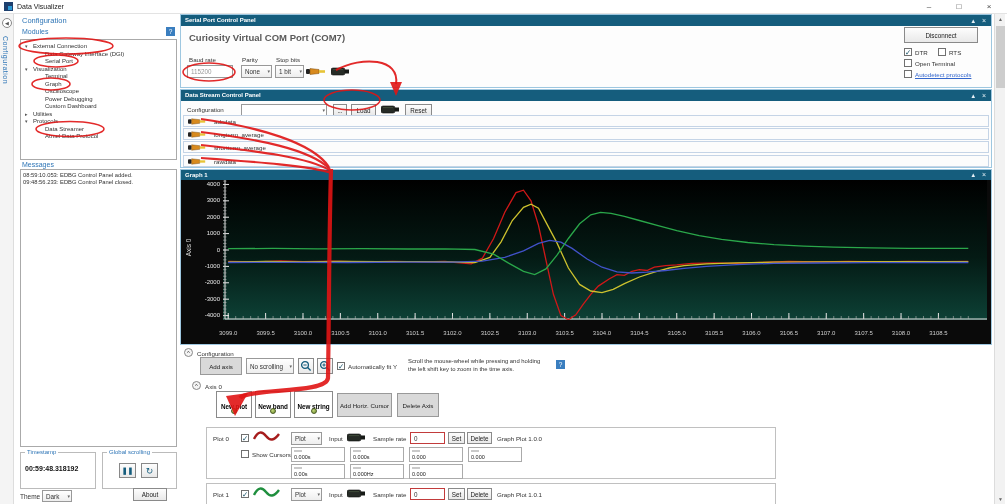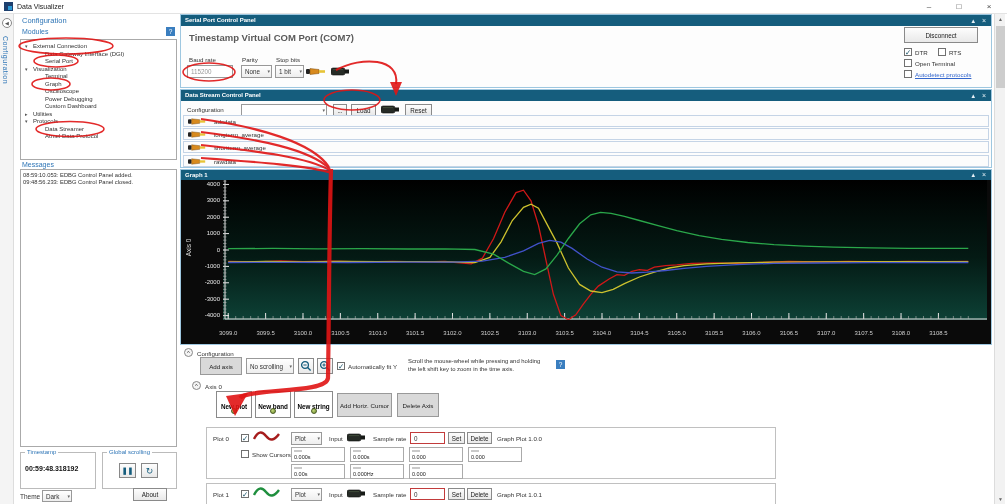--- a/index.html
+++ b/index.html
@@ -138,7 +138,7 @@
       <span class="ph-ico" style="right:16px;">▴</span>
       <span class="ph-ico" style="right:5px;">×</span>
     </div>
-    <div class="device-title">Timestamp Virtual COM Port (COM7)</div>
+    <div class="device-title">Curiosity Virtual COM Port (COM7)</div>
     <span class="lbl" style="left:8px; top:41px;">Baud rate</span>
     <span class="lbl" style="left:61px; top:41px;">Parity</span>
     <span class="lbl" style="left:95px; top:41px;">Stop bits</span>

